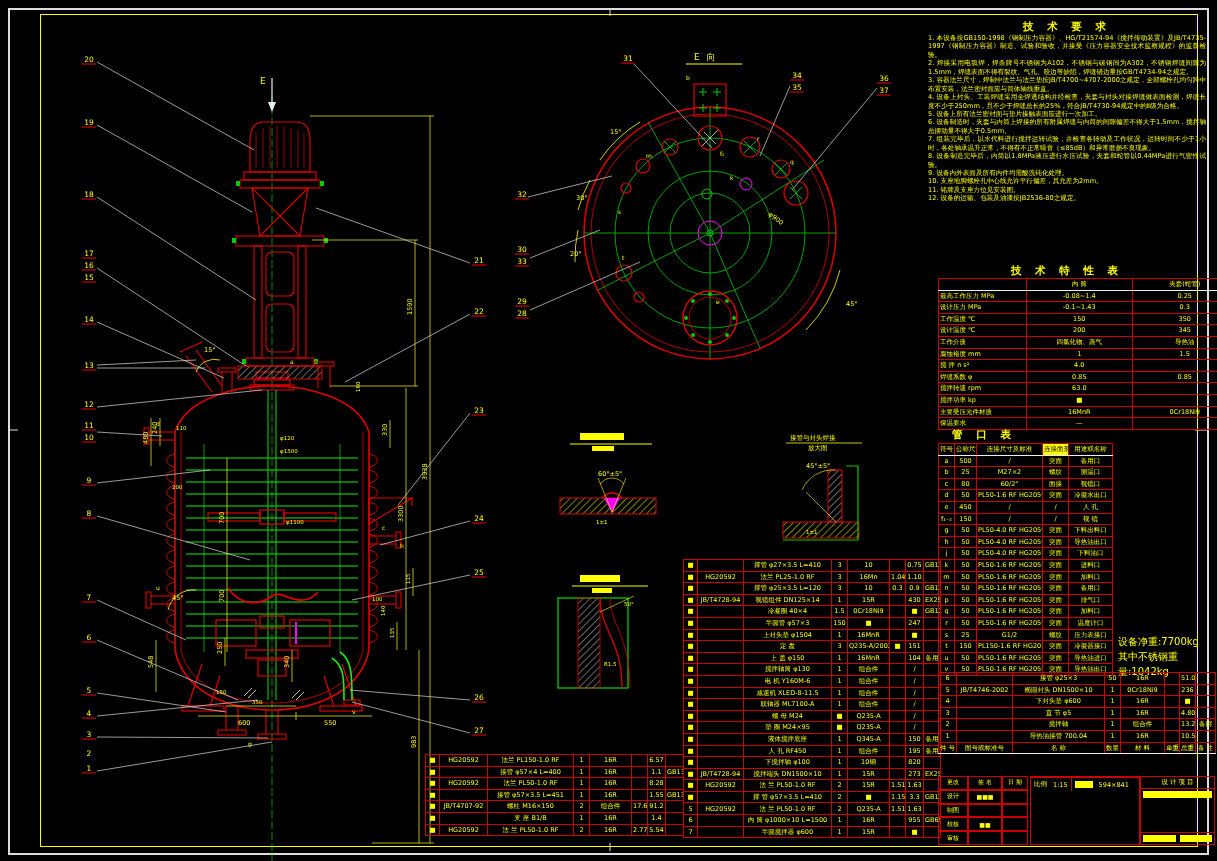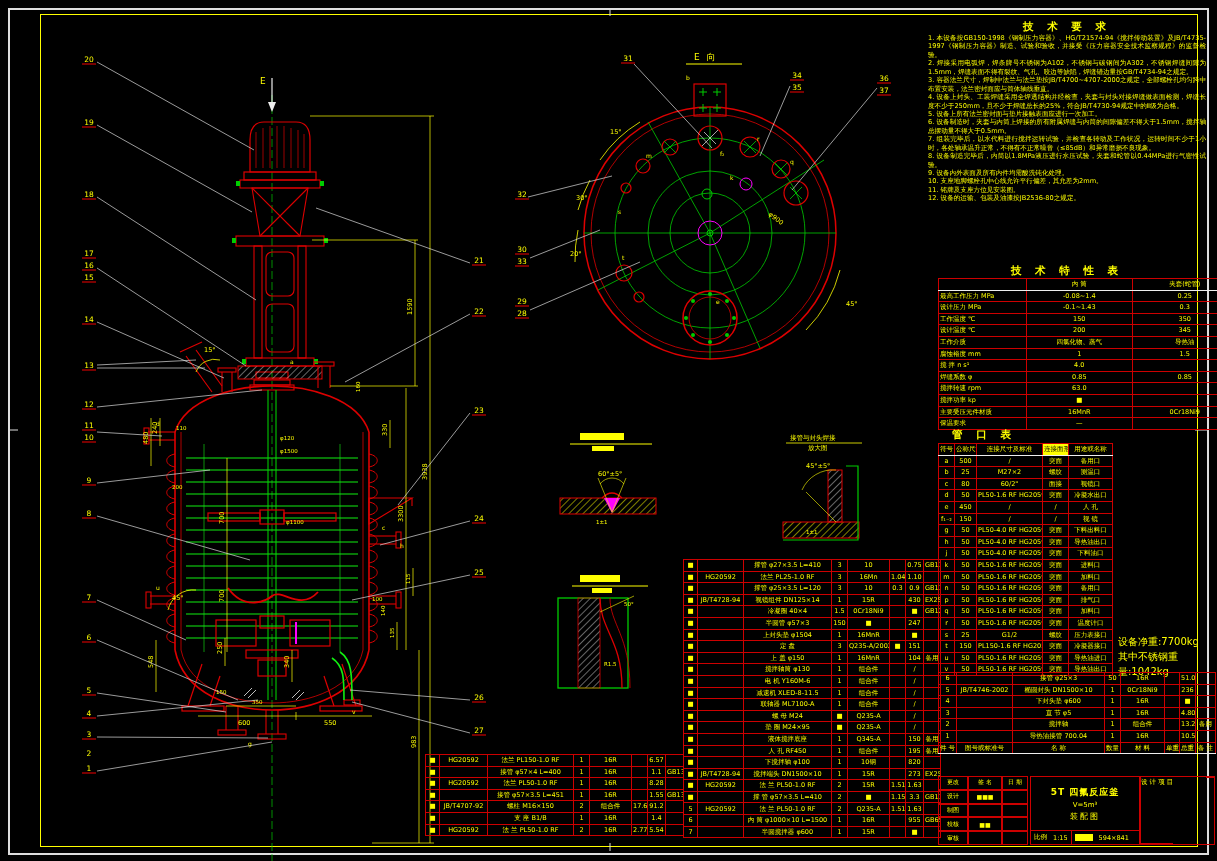--- a/index.html
+++ b/index.html
@@ -36,7 +36,7 @@
   .tb .strip{height:14px;border-top:1px solid #c00;display:flex;font-size:6.5px;align-items:center;}
   .tb .strip span{padding:0 3px;}
   .tb .strip .cell{border-left:1px solid #c00;height:100%;display:flex;align-items:center;}
-  .tb .right{width:75px;border:1px solid #c00;display:flex;flex-direction:row;font-size:6.5px;}
+  .tb .right{width:75px;border:1px solid #c00;display:flex;flex-direction:column;font-size:6.5px;}
   .tb .right .ph{border-bottom:1px solid #c00;text-align:center;padding:1px 0;}
   .chip{background:#ff0;height:7px;}
   .tb .right .sp{flex:1;}

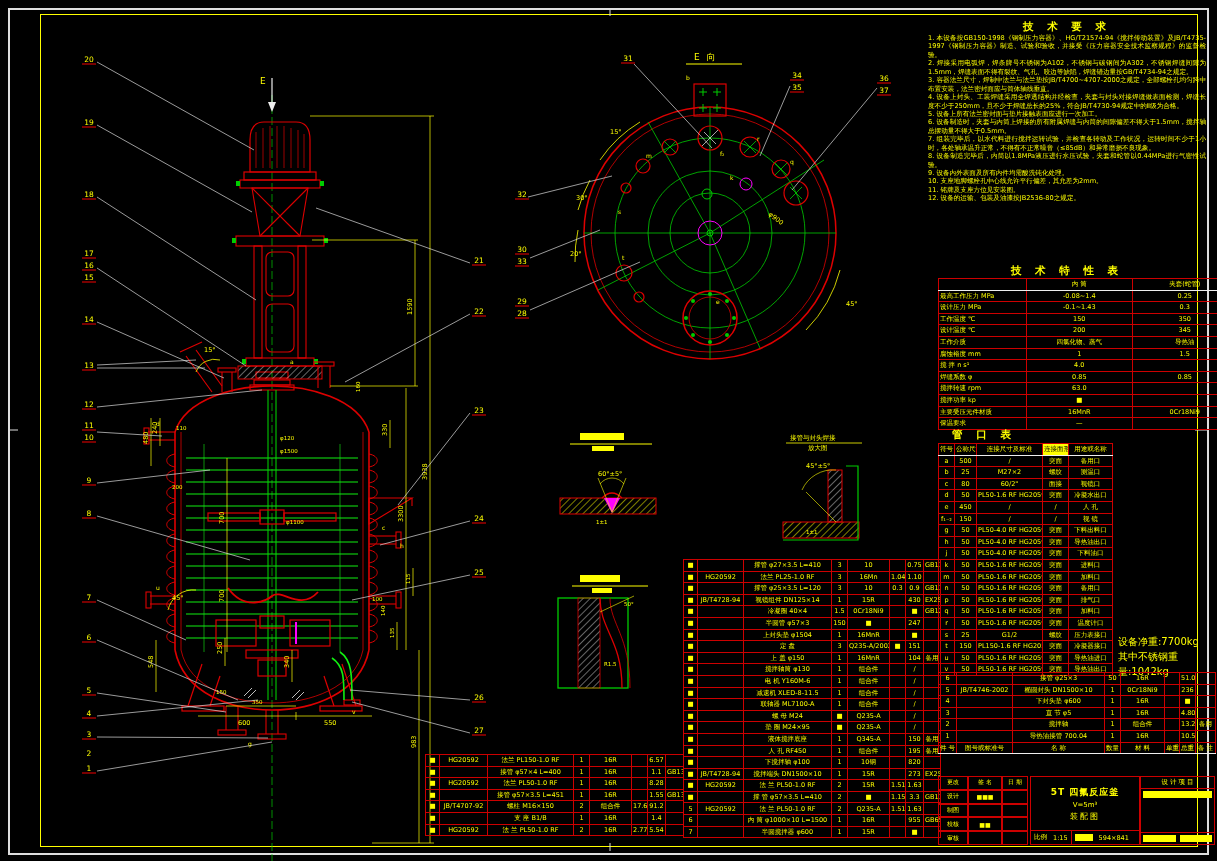--- a/index.html
+++ b/index.html
@@ -1273,11 +1273,6 @@
         <div></div>
     </div>
     <div class="mid">
-      <div class="ttl">
-        <div class="t1">5T 四氟反应釜</div>
-        <div class="t2">V=5m³</div>
-        <div class="t3">装配图</div>
-      </div>
       <div class="strip">
         <span>比例</span>
         <span>1:15</span>

